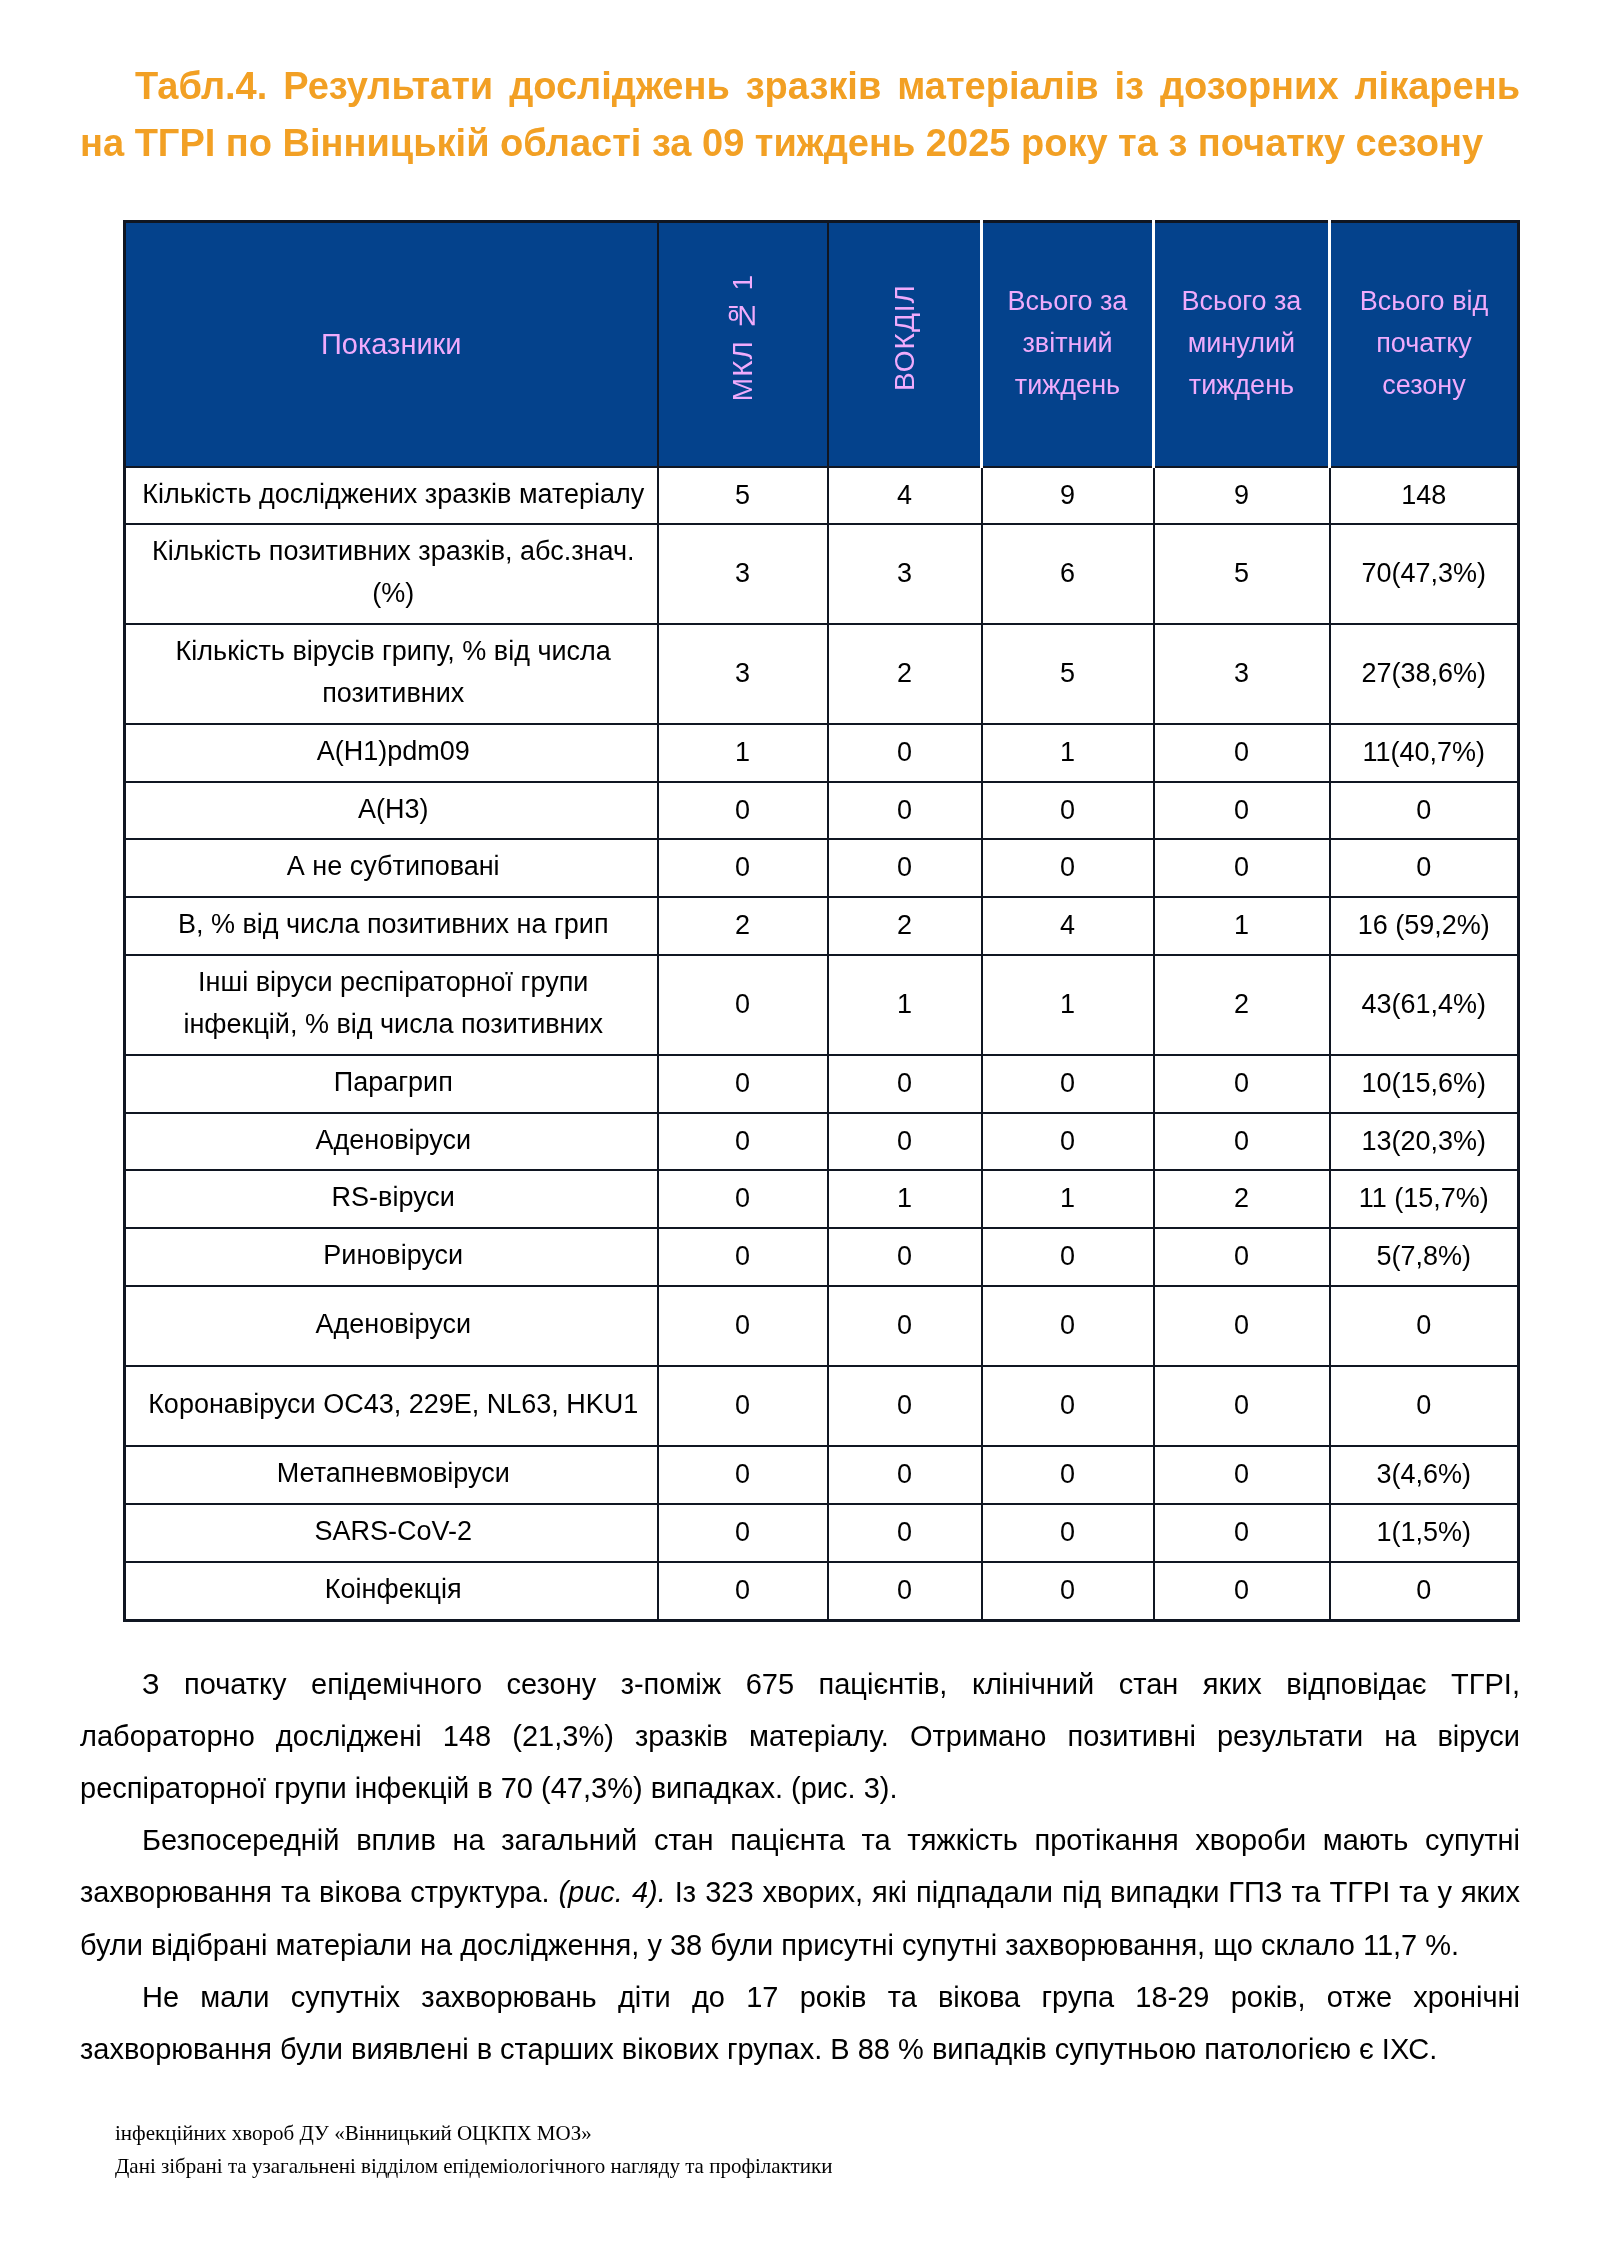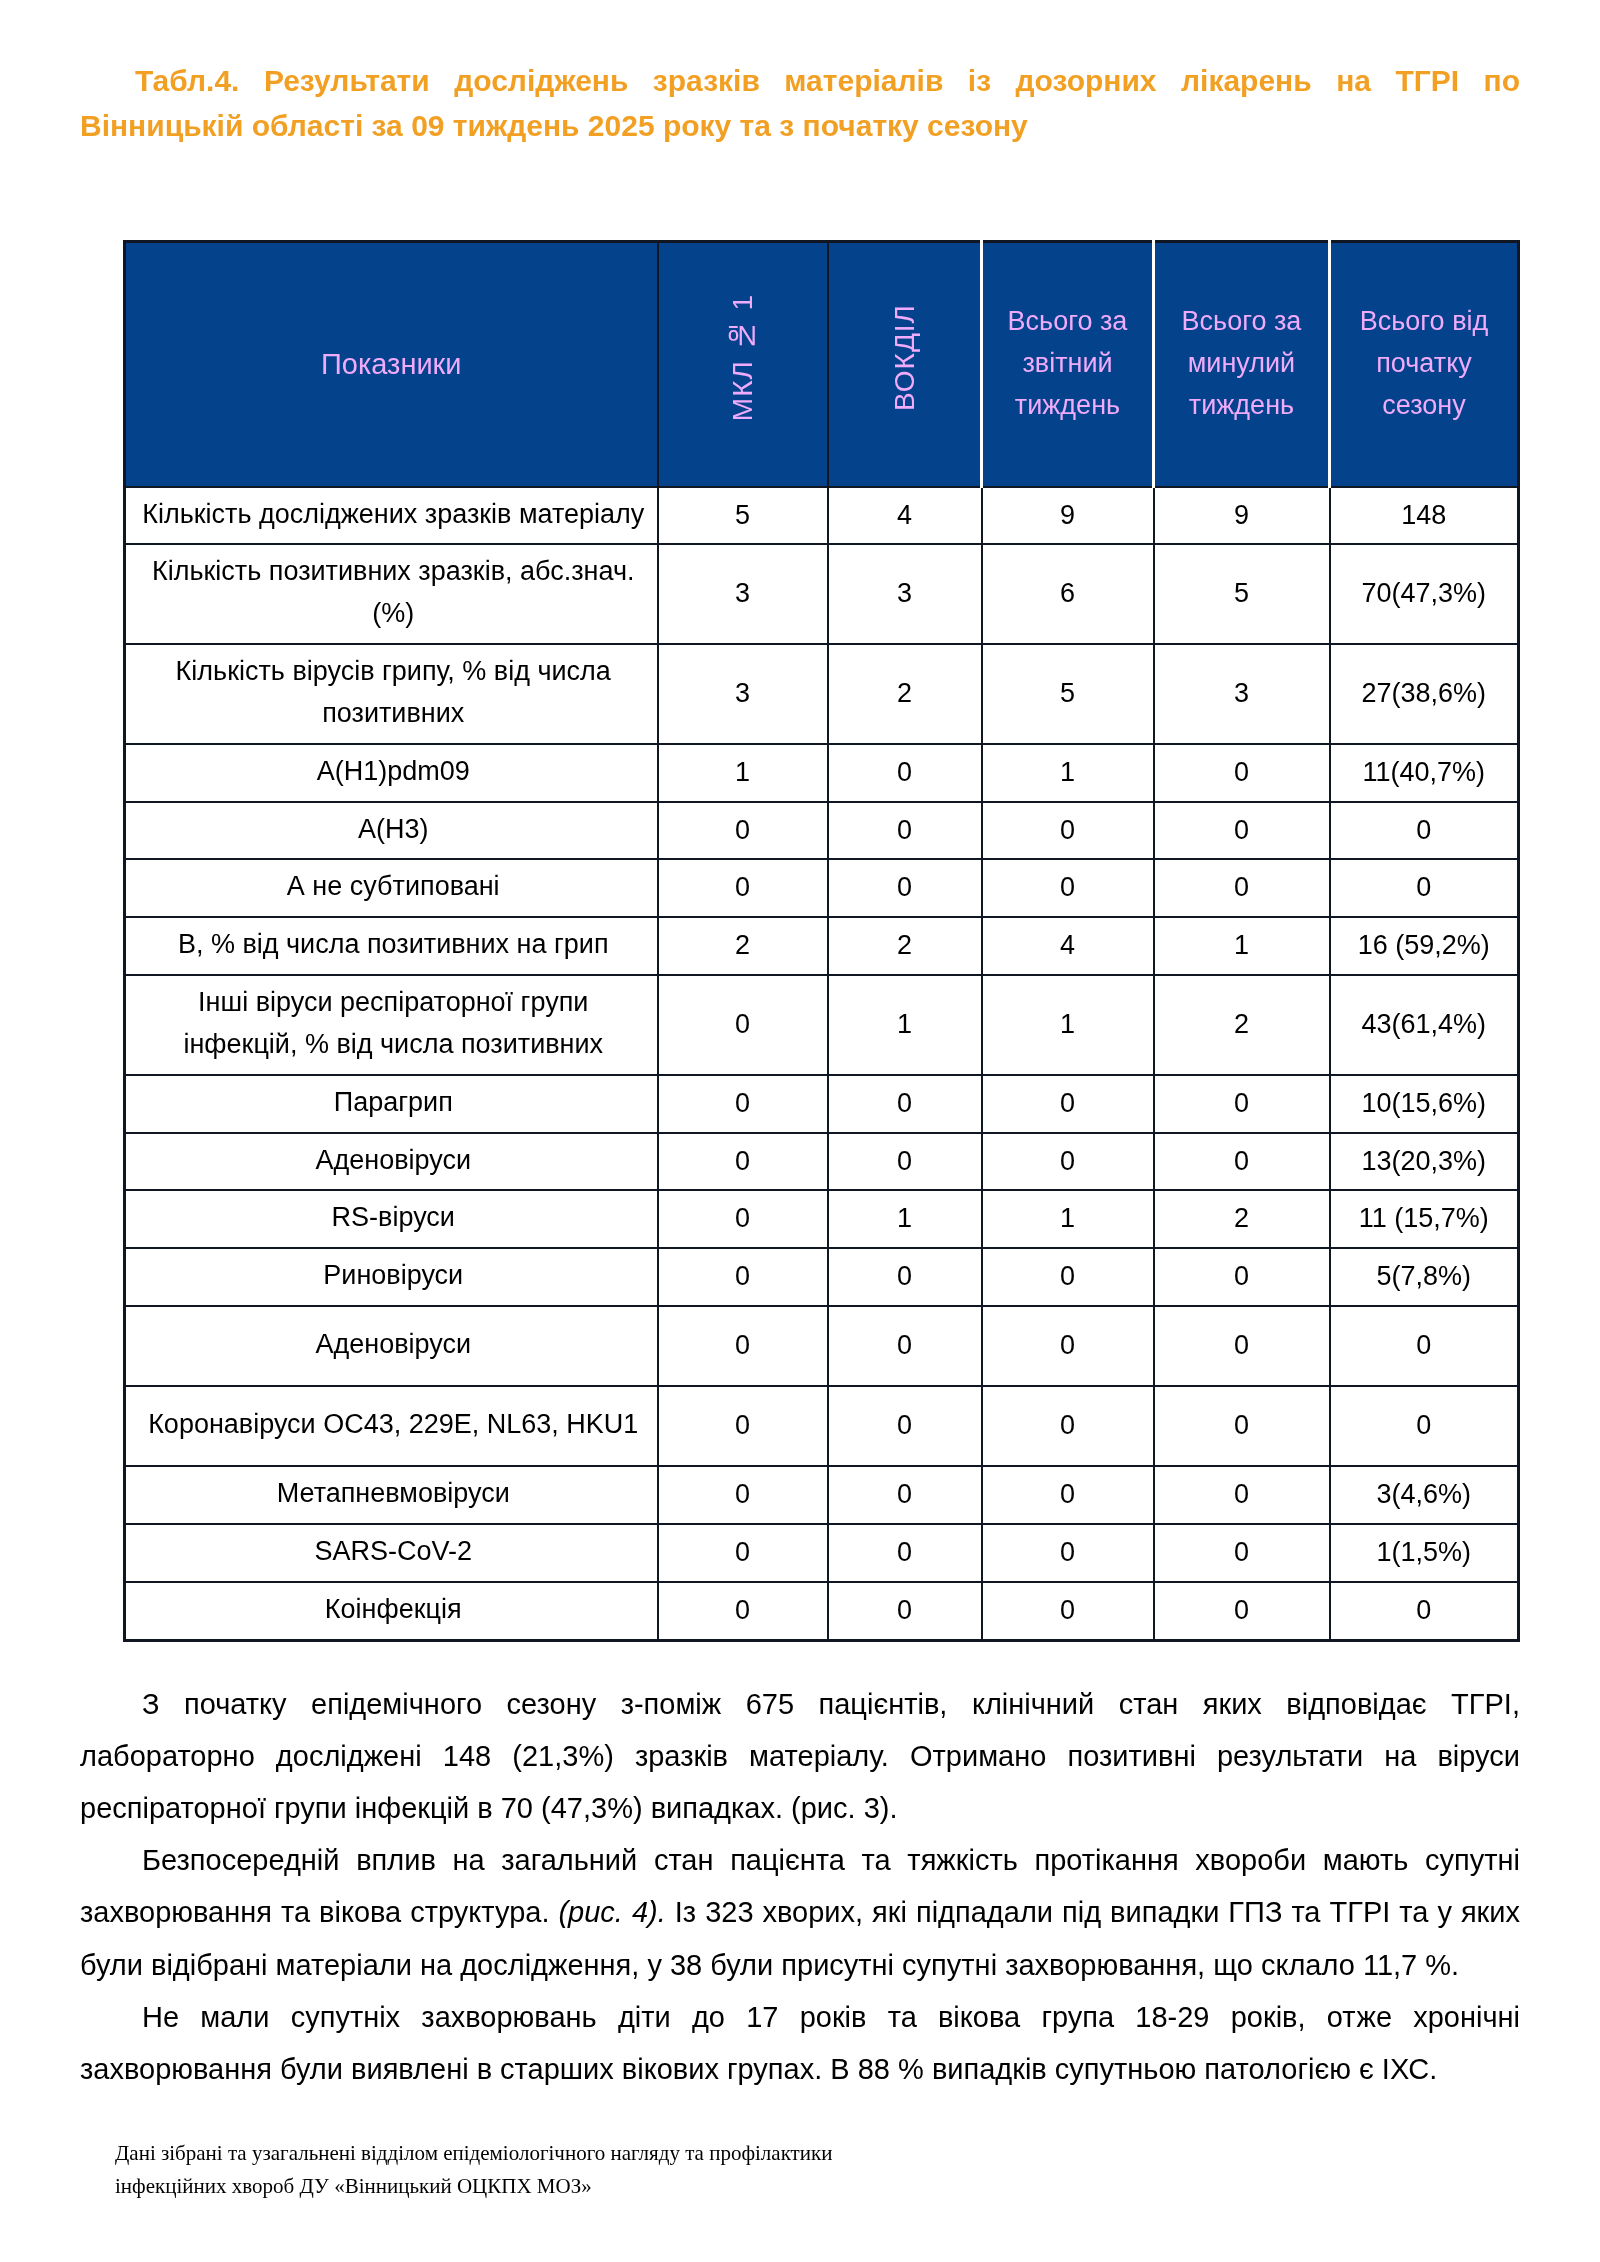--- a/index.html
+++ b/index.html
@@ -21,12 +21,12 @@
   }
   .doc-title{
     color:var(--title);
-    font-size:30px;
+    font-size:38px;
     font-weight:700;
     line-height:1.5;
     text-align:justify;
     text-indent:55px;
-    margin-bottom:92px;
+    margin-bottom:48px;
   }
   table.results{
     margin-left:43px;

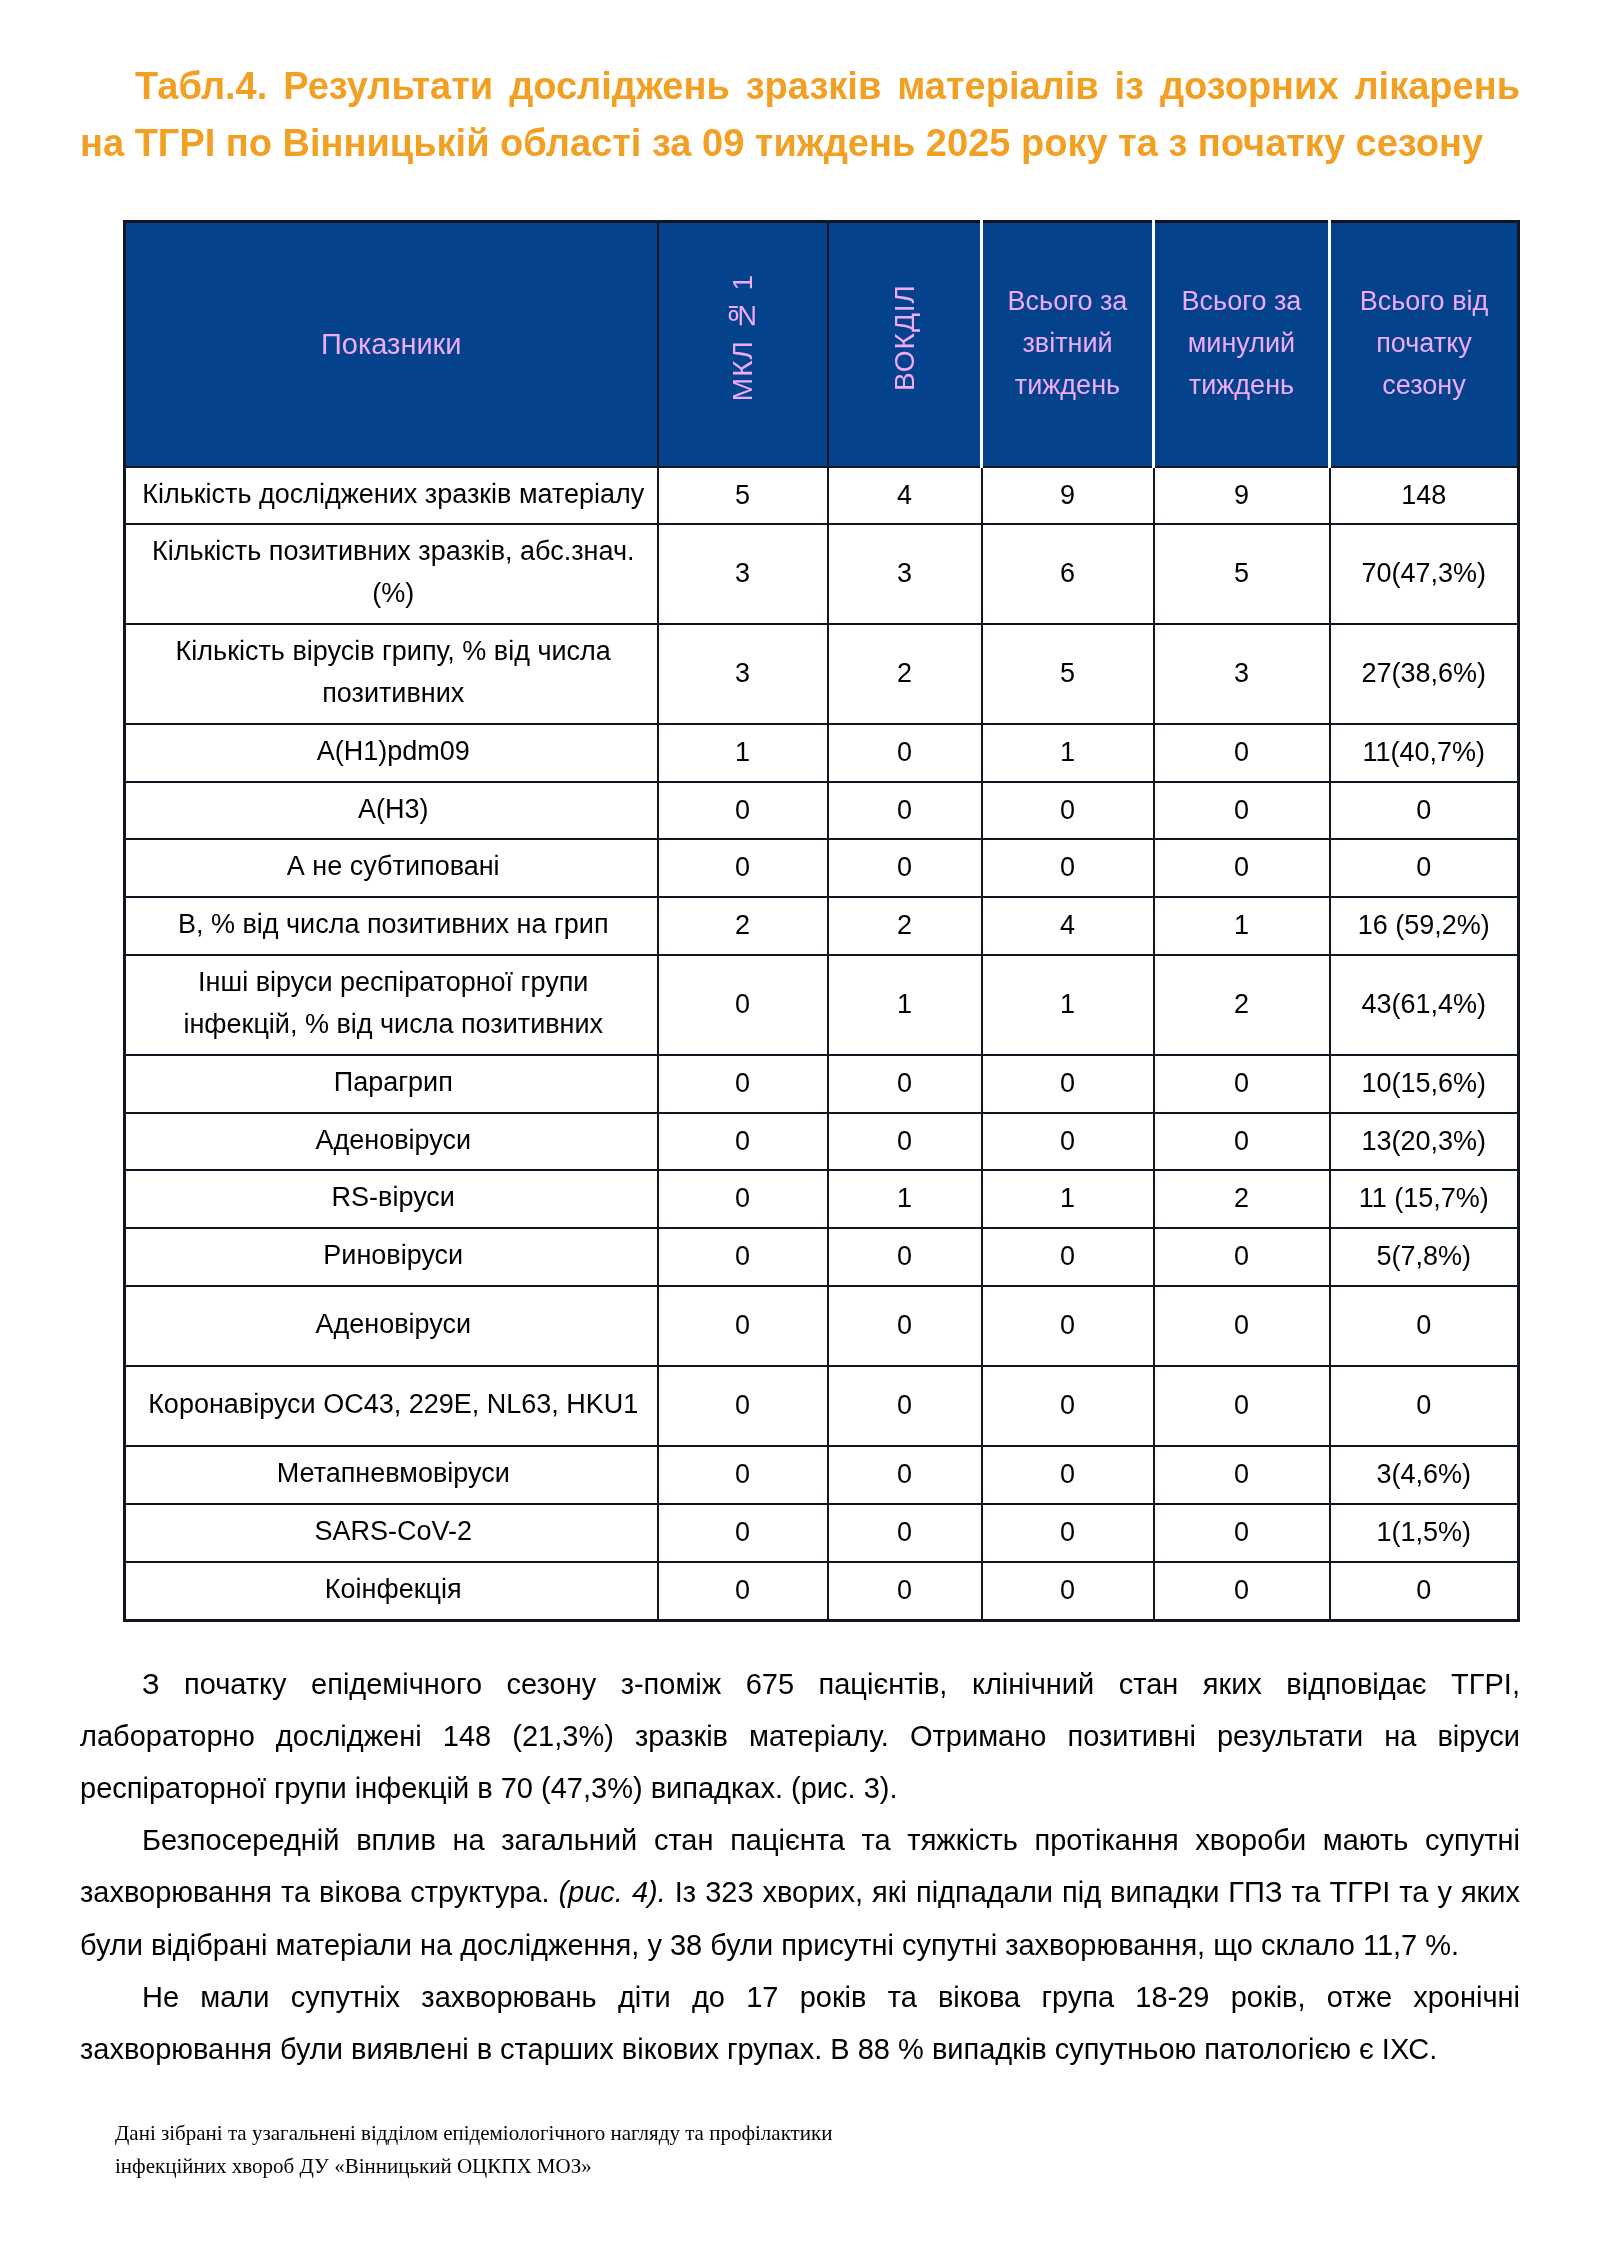--- a/index.html
+++ b/index.html
@@ -263,8 +263,8 @@
   </div>
 
   <div class="footer">
+    <div>інфекційних хвороб ДУ «Вінницький ОЦКПХ МОЗ»</div>
     <div>Дані зібрані та узагальнені відділом епідеміологічного нагляду та профілактики</div>
-    <div>інфекційних хвороб ДУ «Вінницький ОЦКПХ МОЗ»</div>
   </div>
 
 </div>

